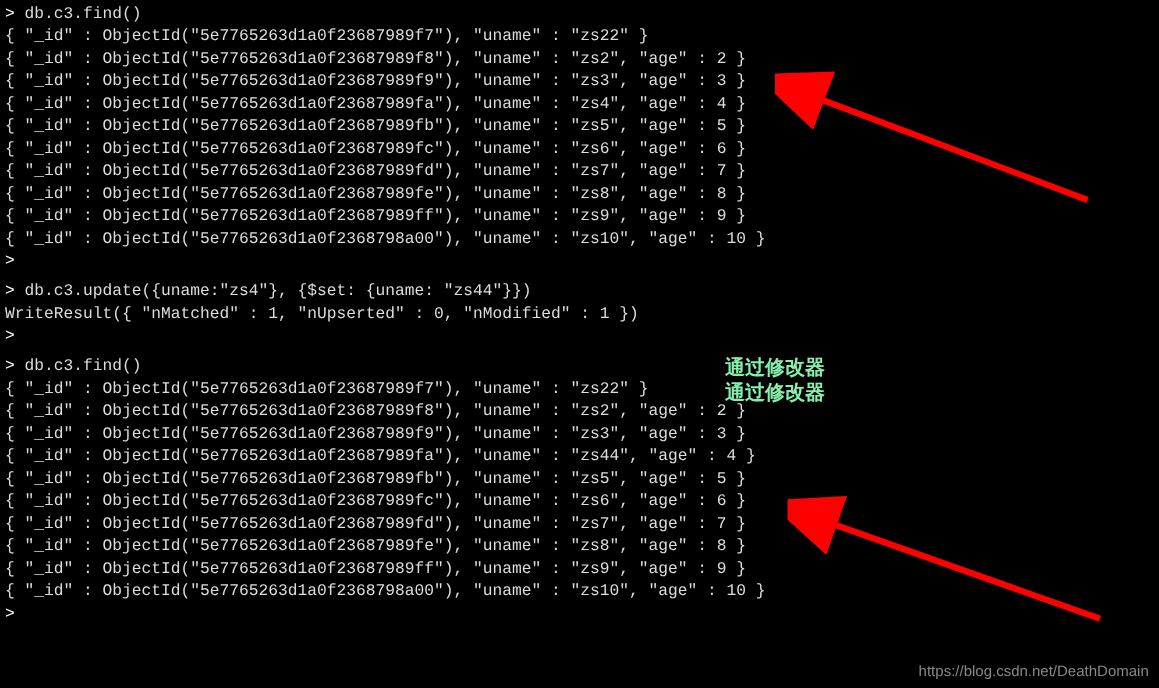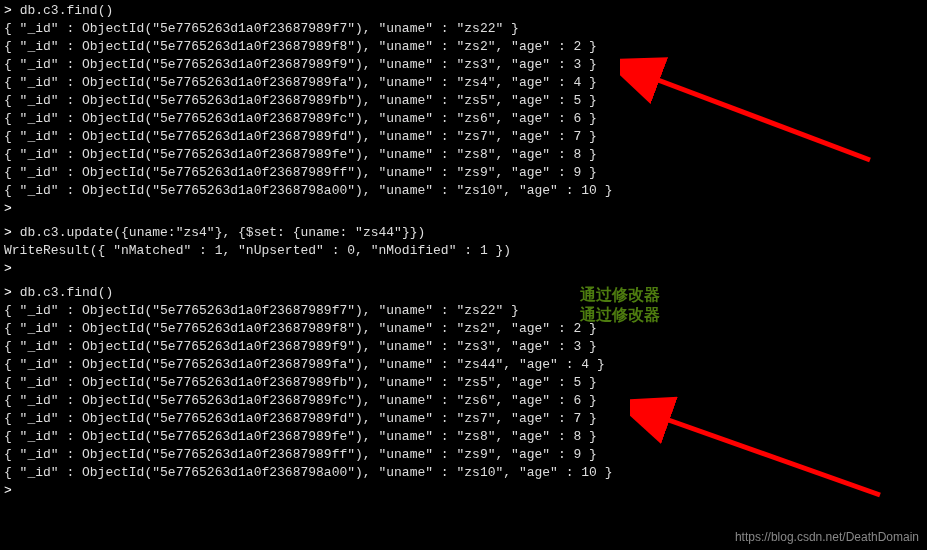--- a/index.html
+++ b/index.html
@@ -25,7 +25,7 @@
   .gap { height: 6px; }
   .comment {
     position: absolute;
-    color: #4d7c0f;
+    color: #86efac;
     font-weight: bold;
     font-size: 16px;
     line-height: 20px;

